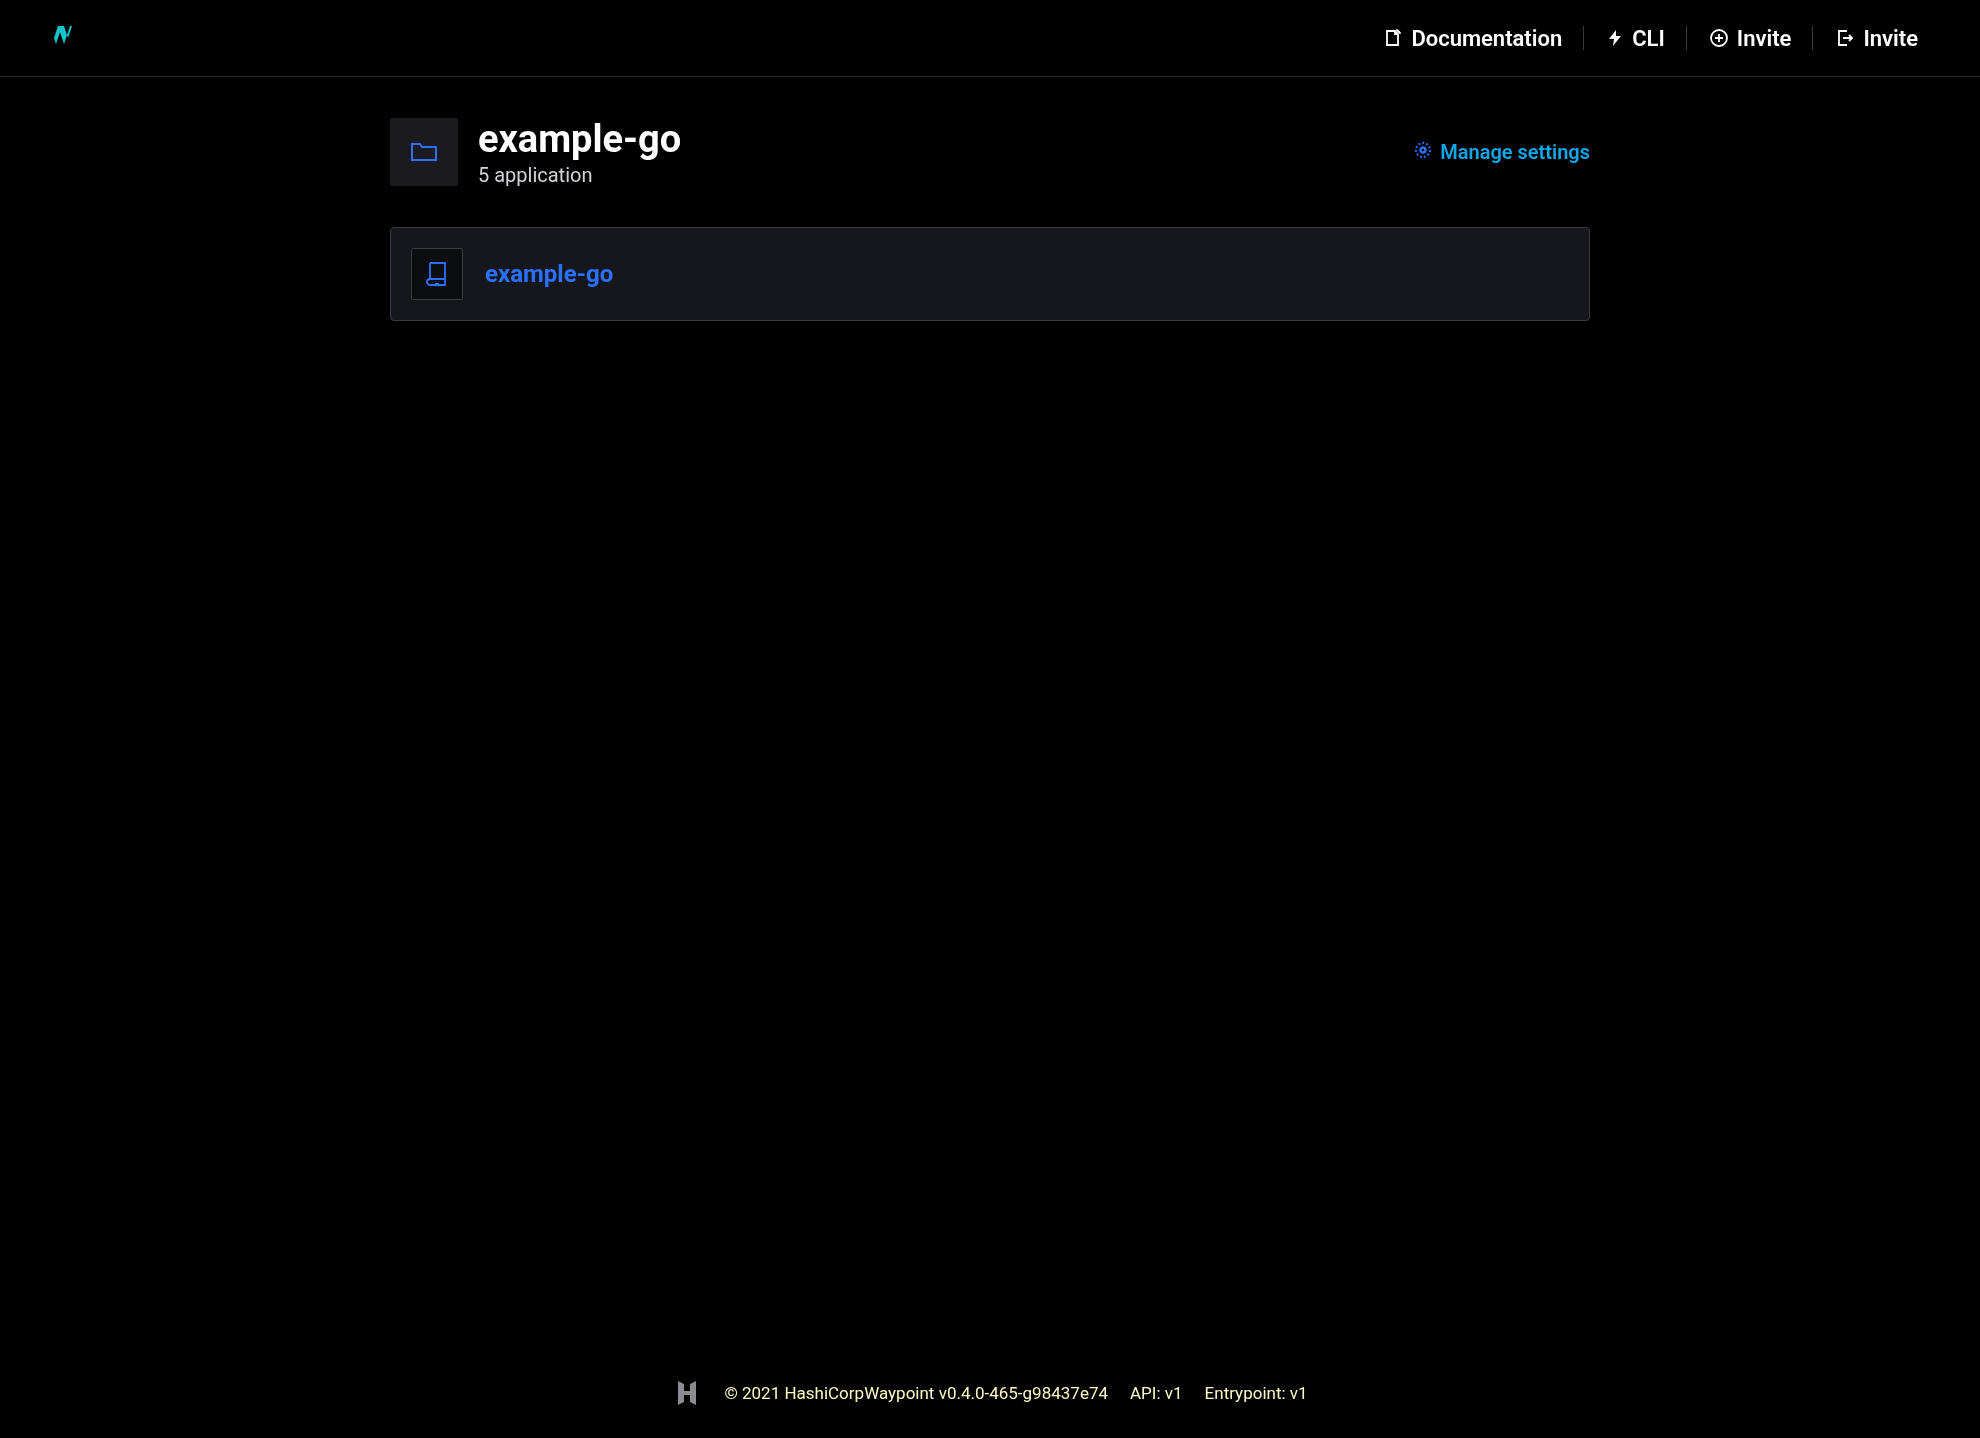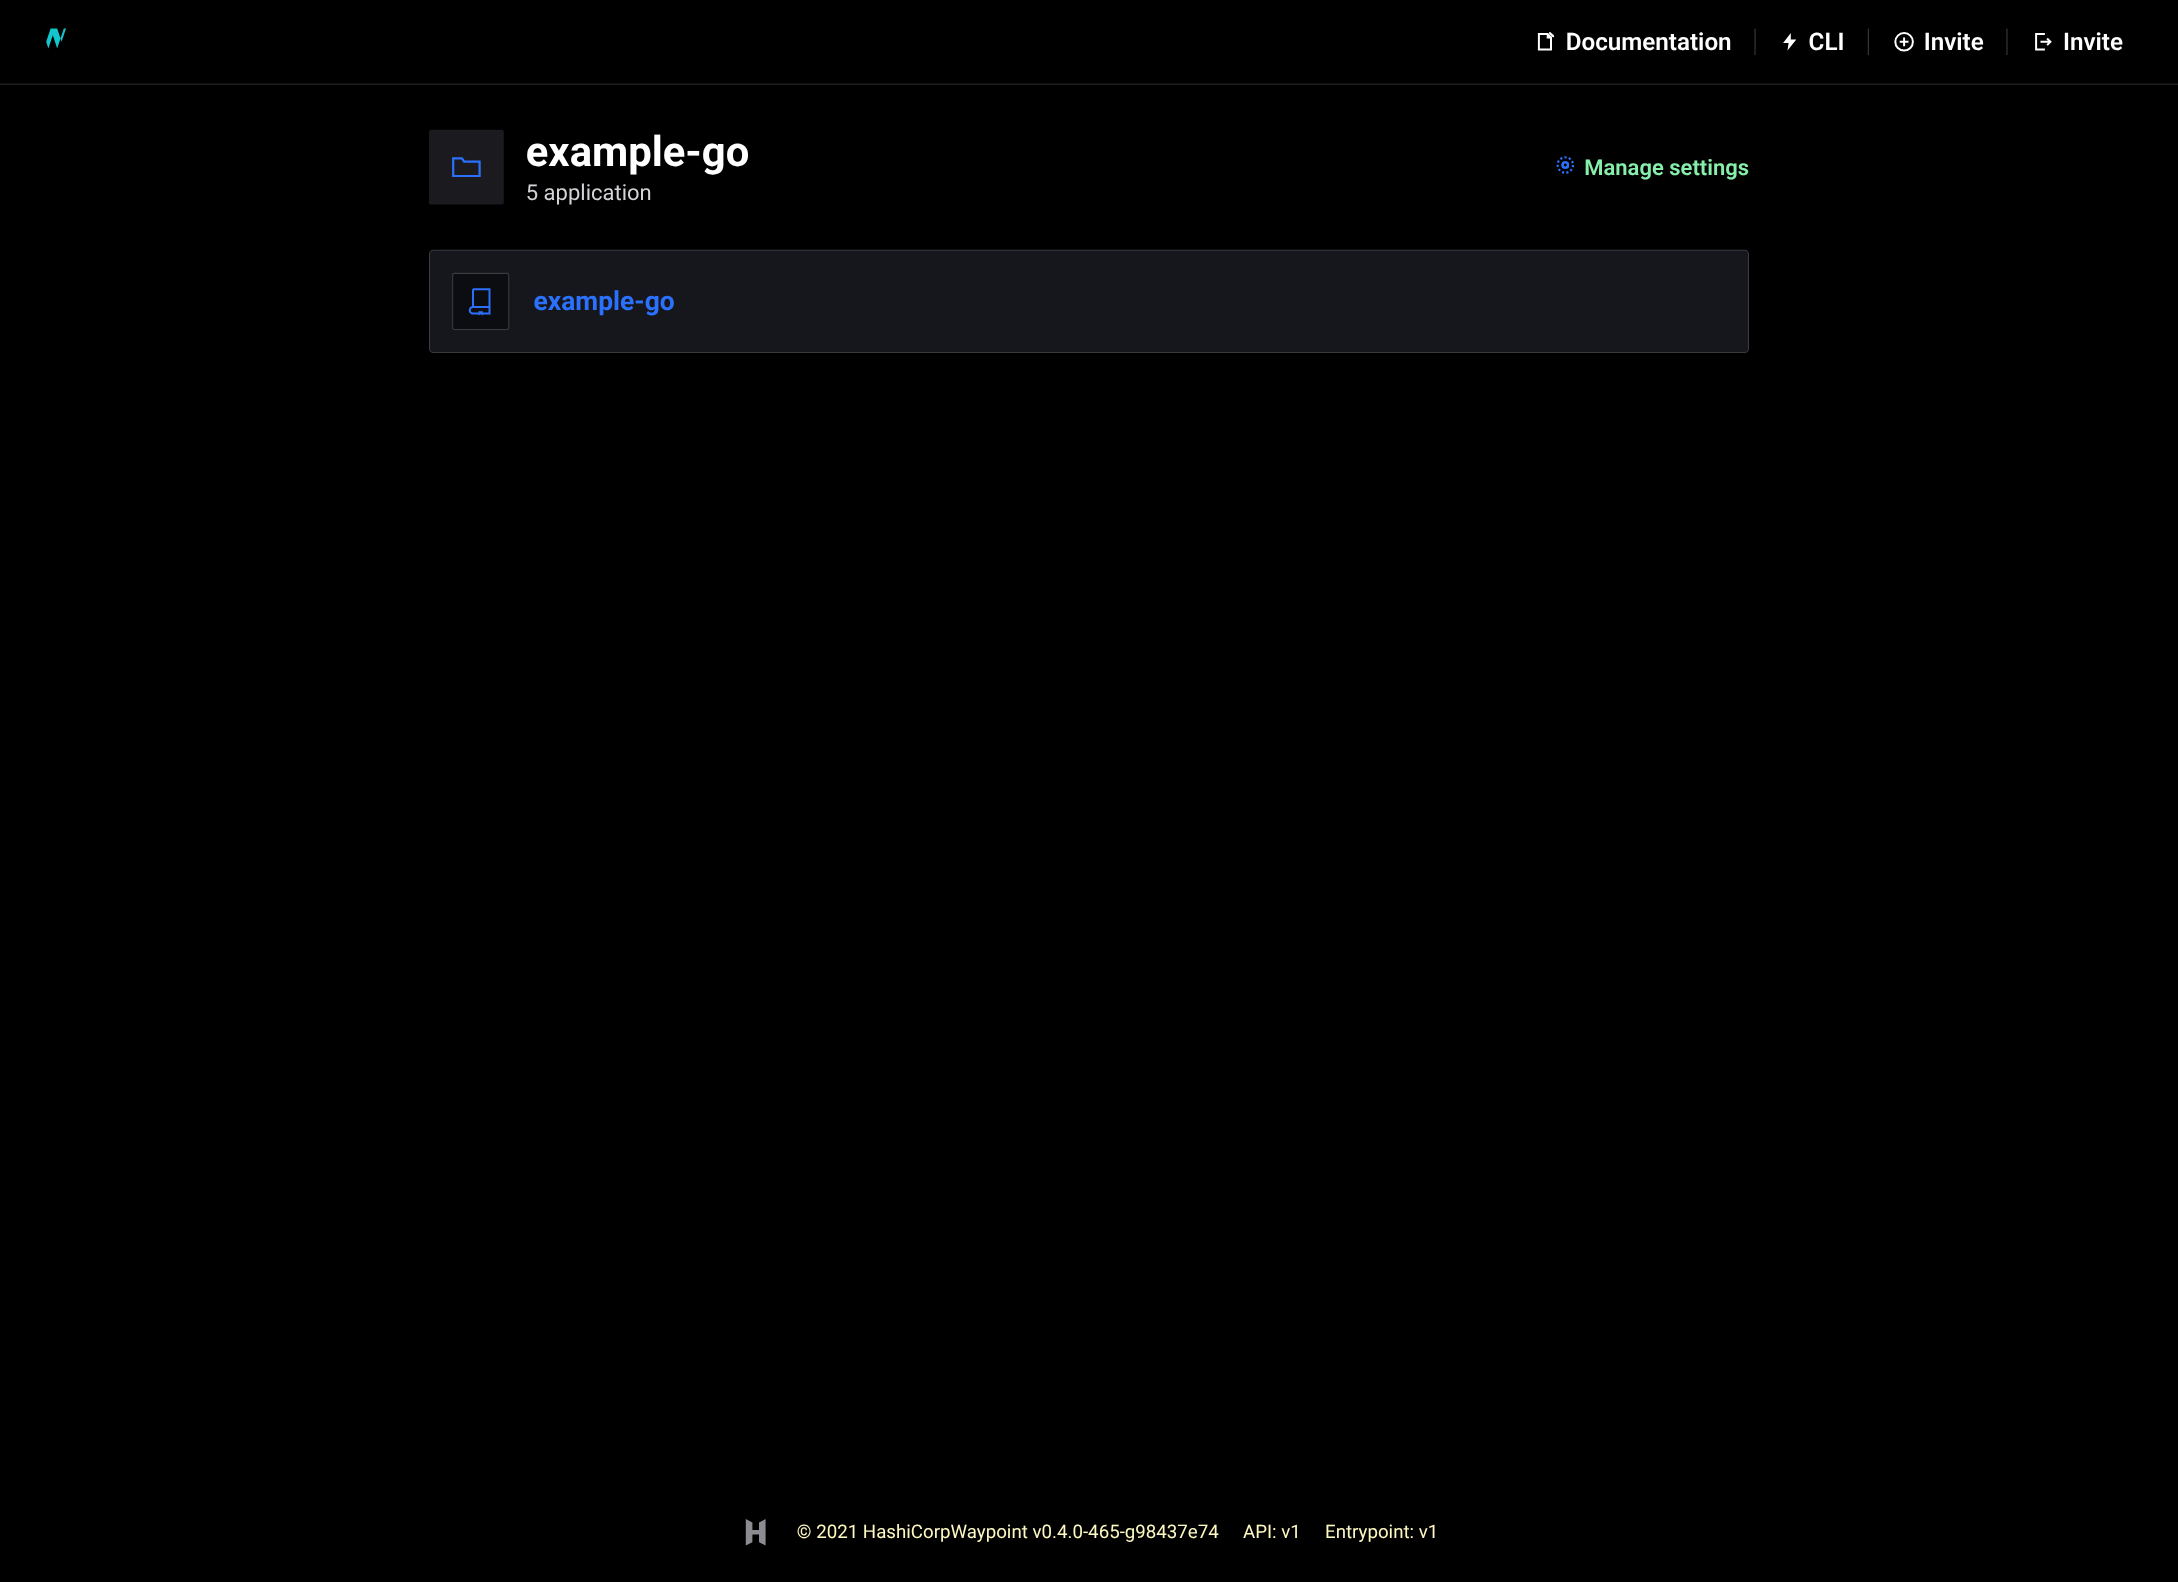--- a/index.html
+++ b/index.html
@@ -19,7 +19,7 @@
       display: flex;
       justify-content: space-between;
       align-items: center;
-      padding: 20px 28px;
+      padding: 20px 40px;
       border-bottom: 1px solid #2a2a2a;
     }
     .logo {

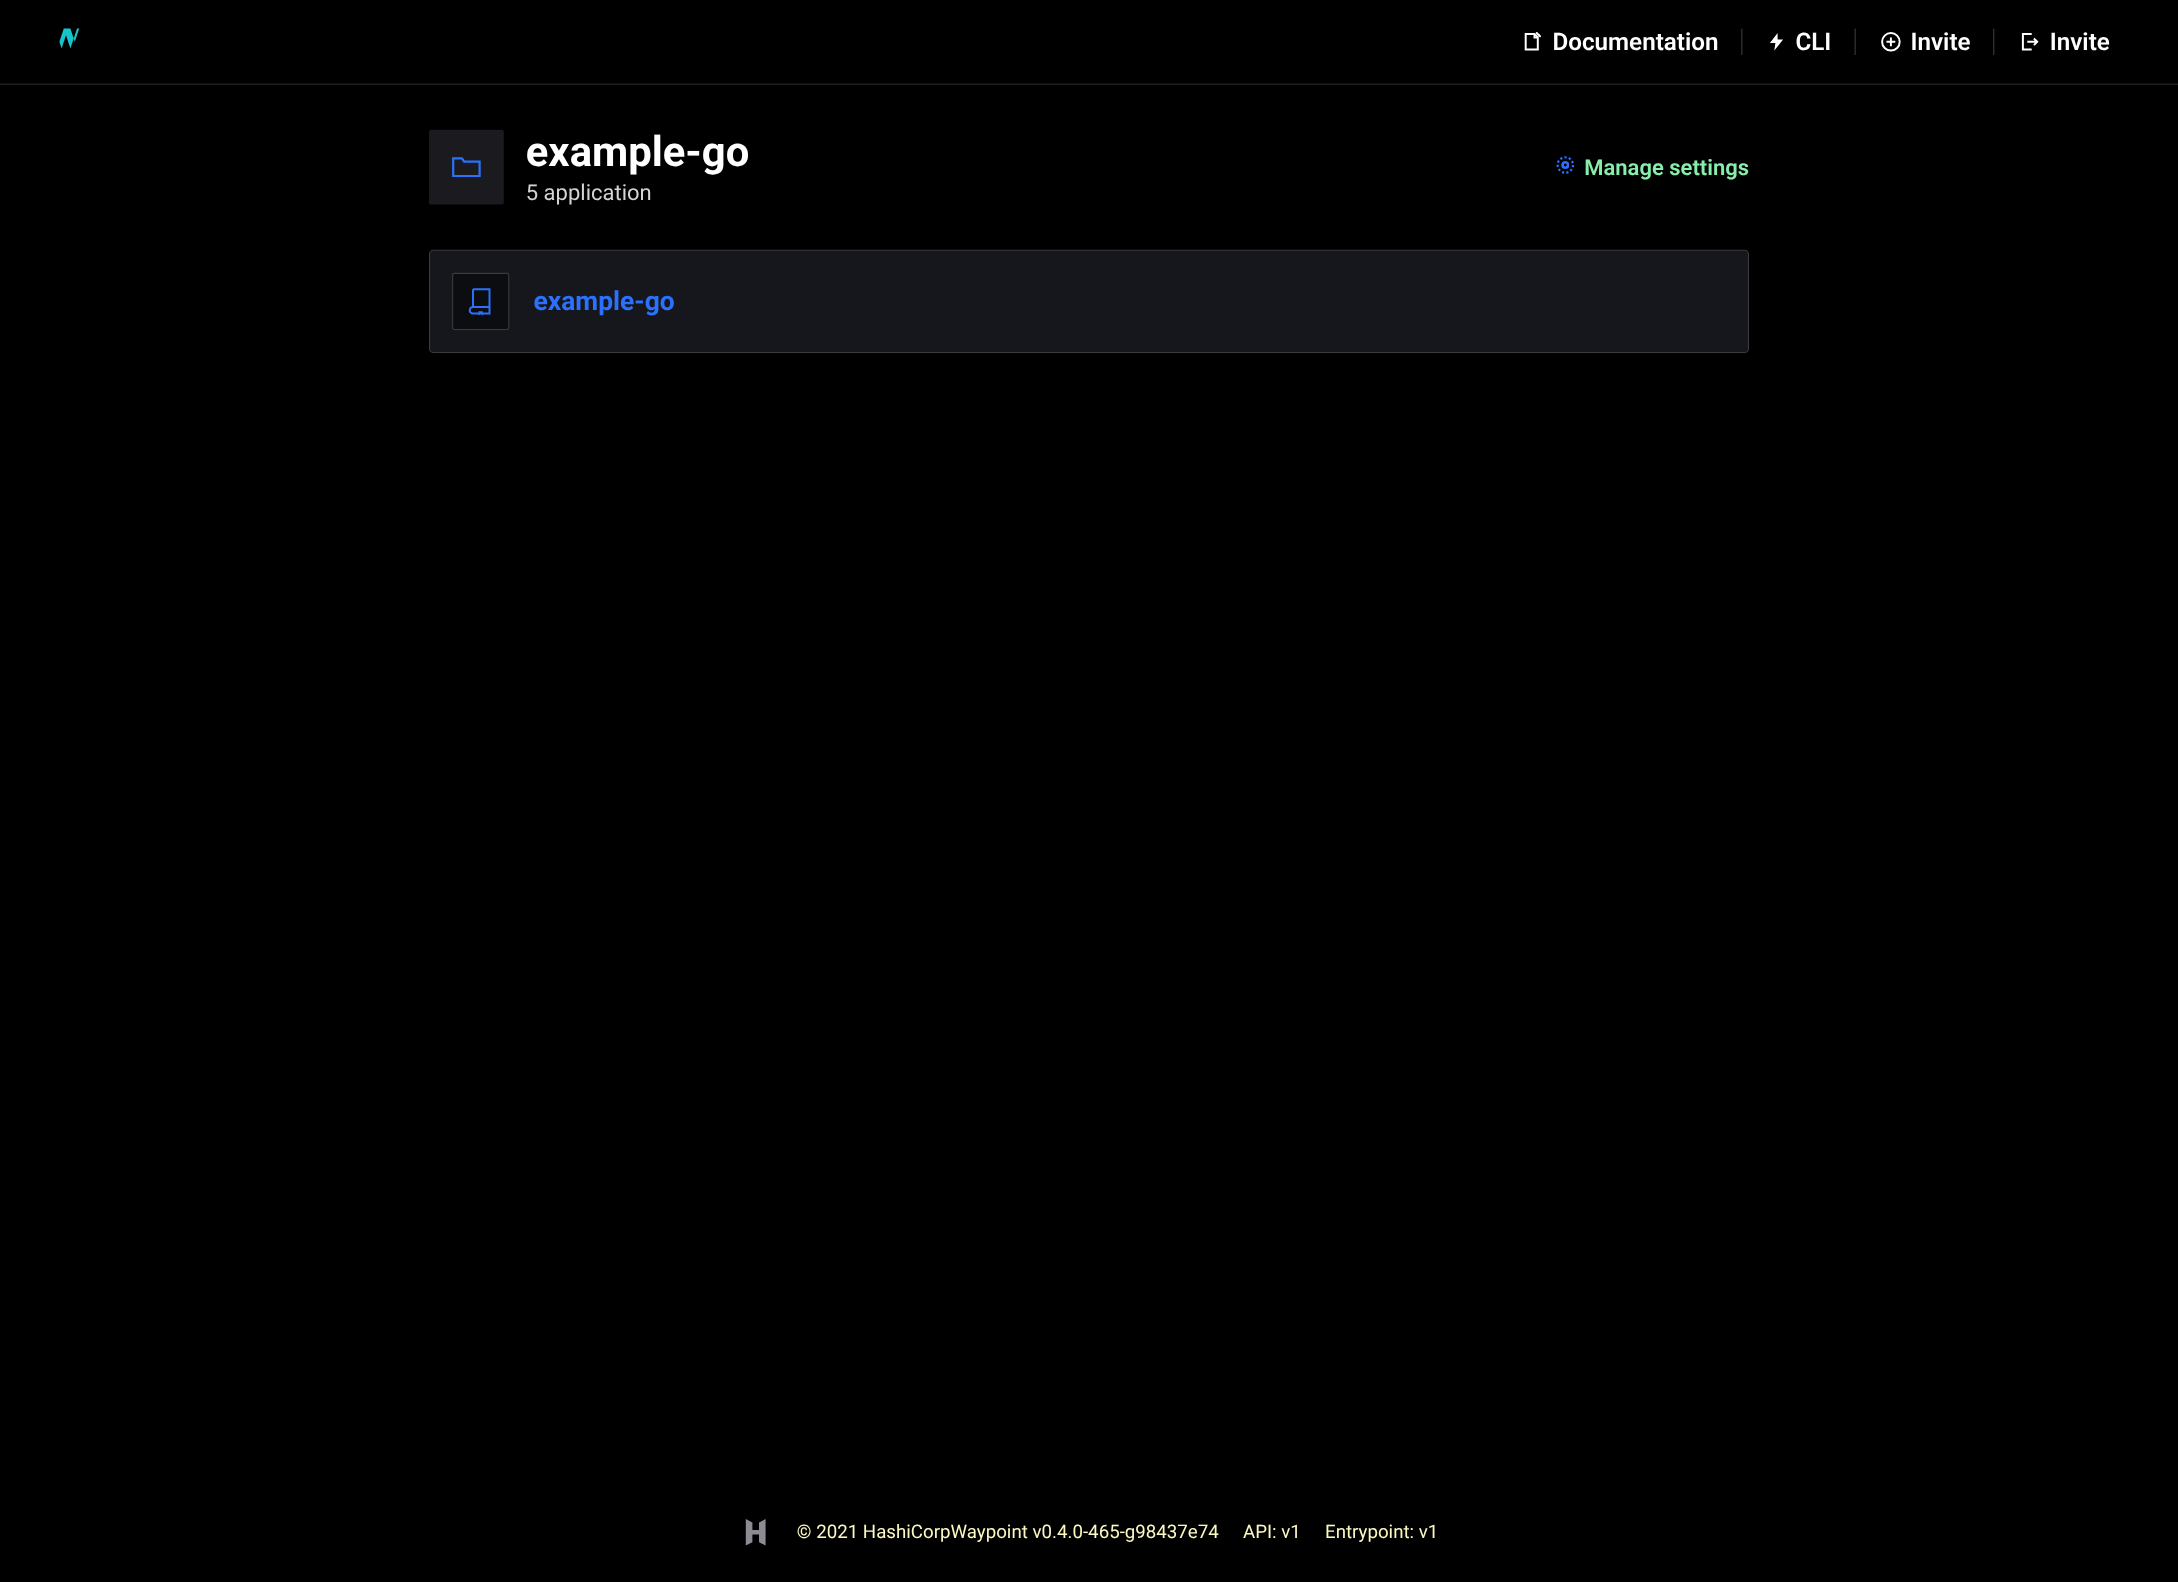--- a/index.html
+++ b/index.html
@@ -108,7 +108,7 @@
       gap: 8px;
       font-size: 20px;
       font-weight: 600;
-      color: #86efac;
+      color: #0ea5e9;
       cursor: pointer;
     }
     .app-card {

